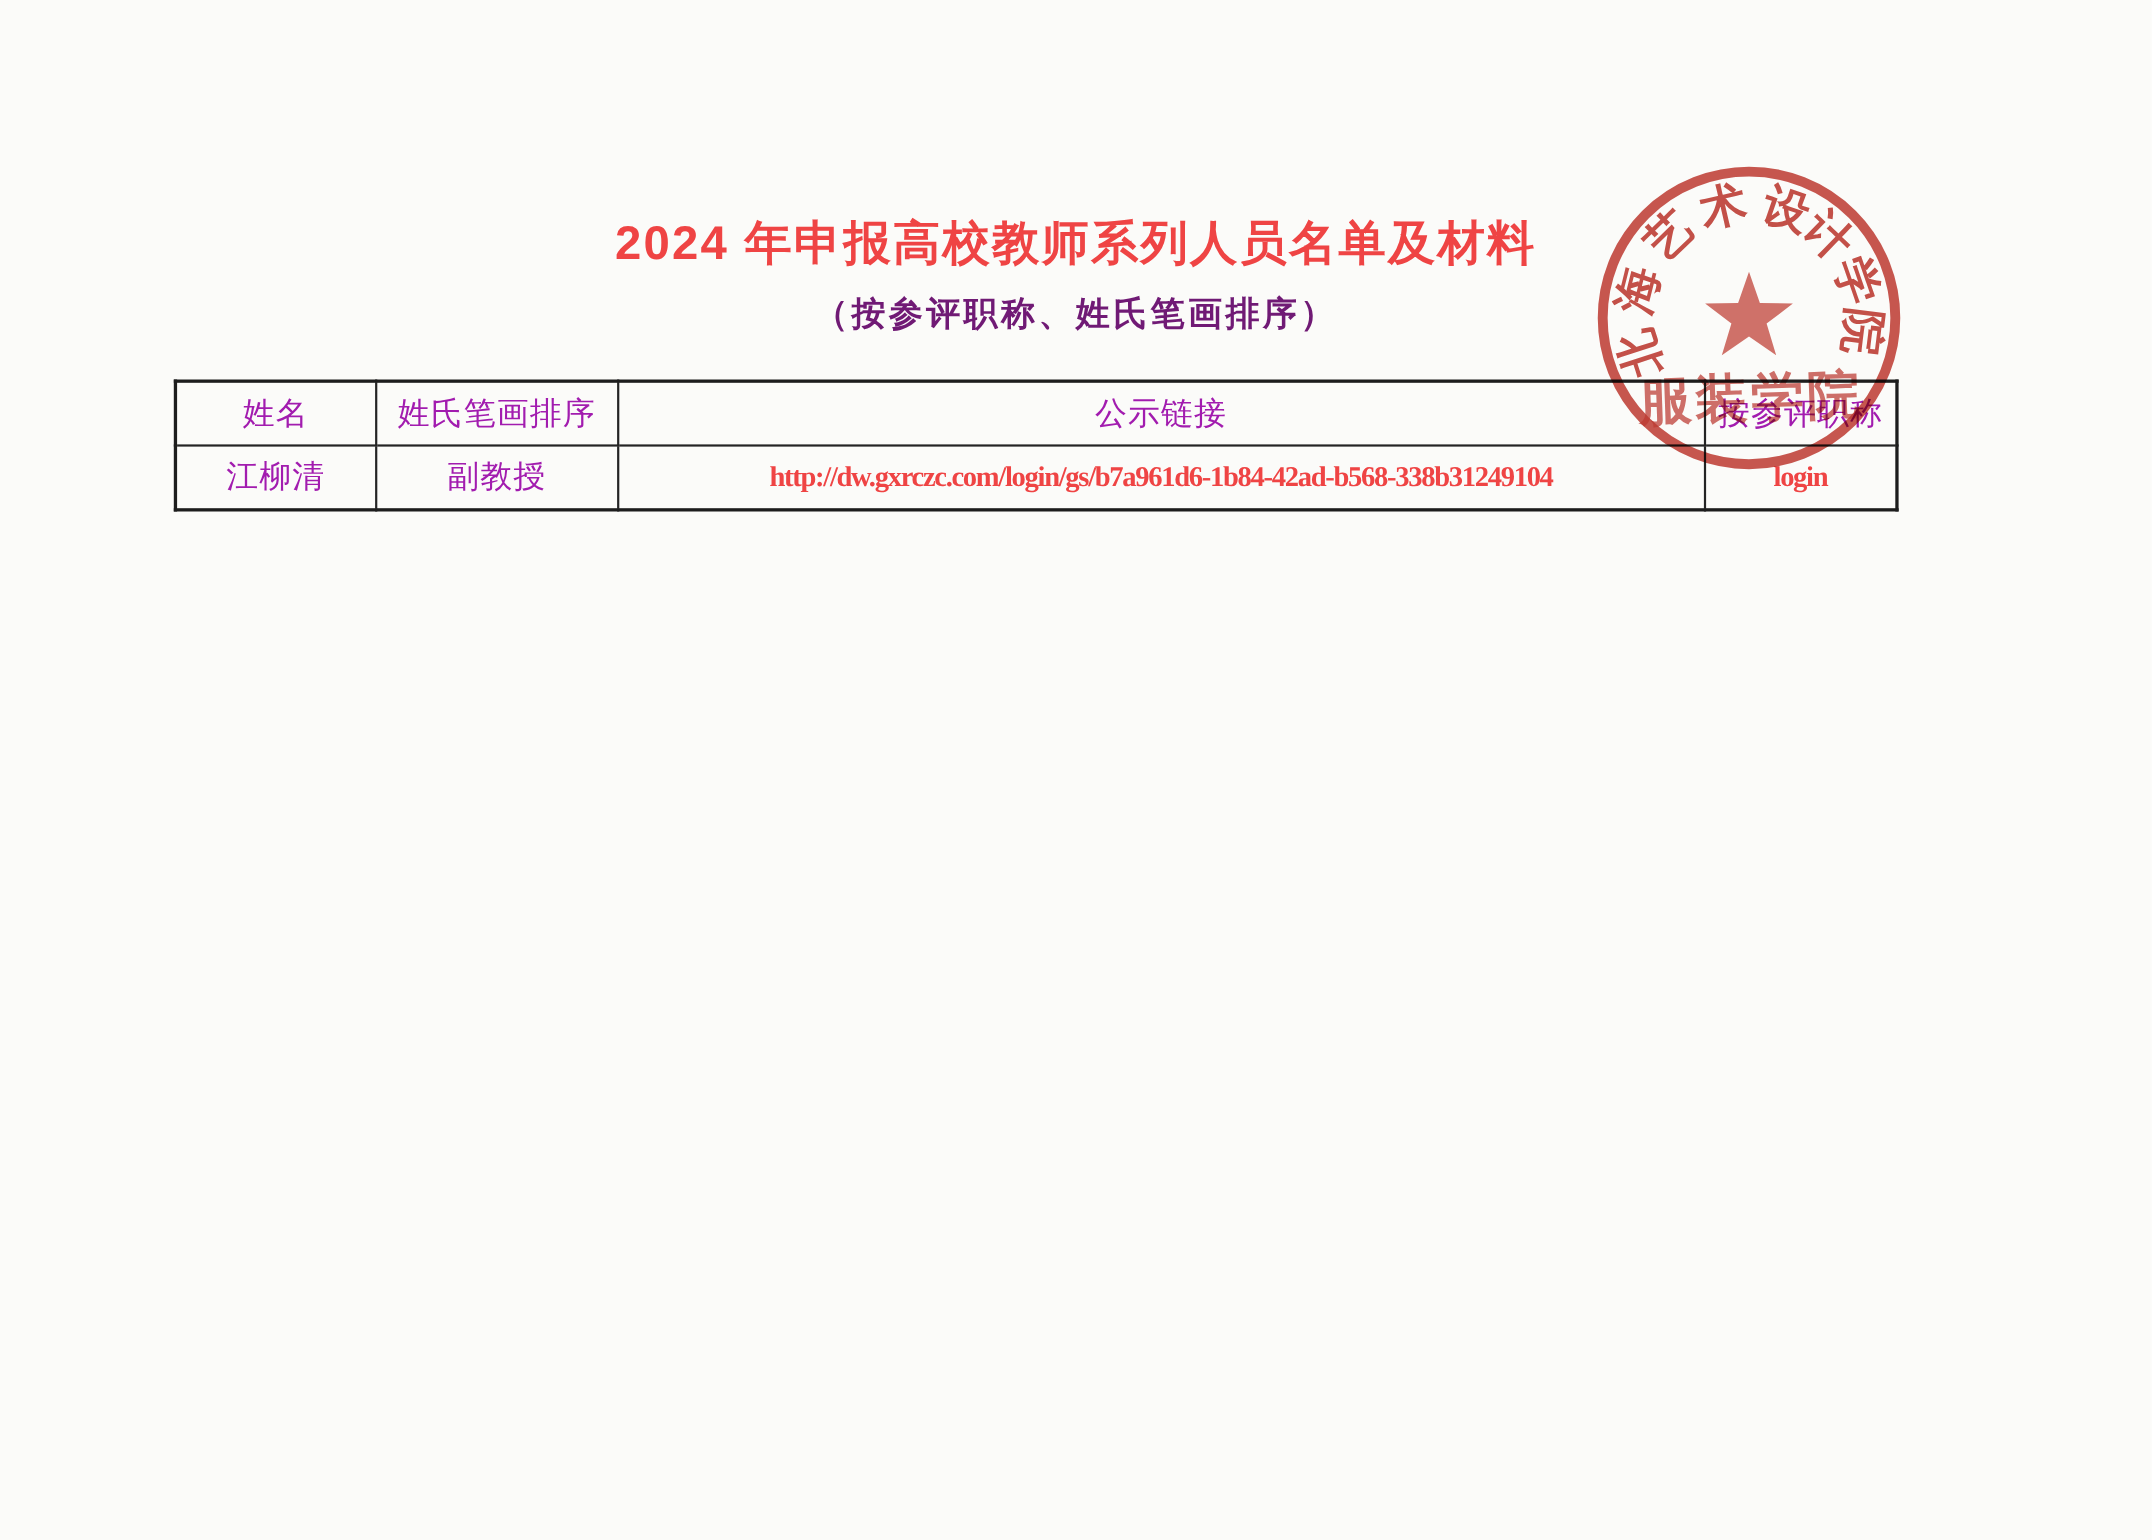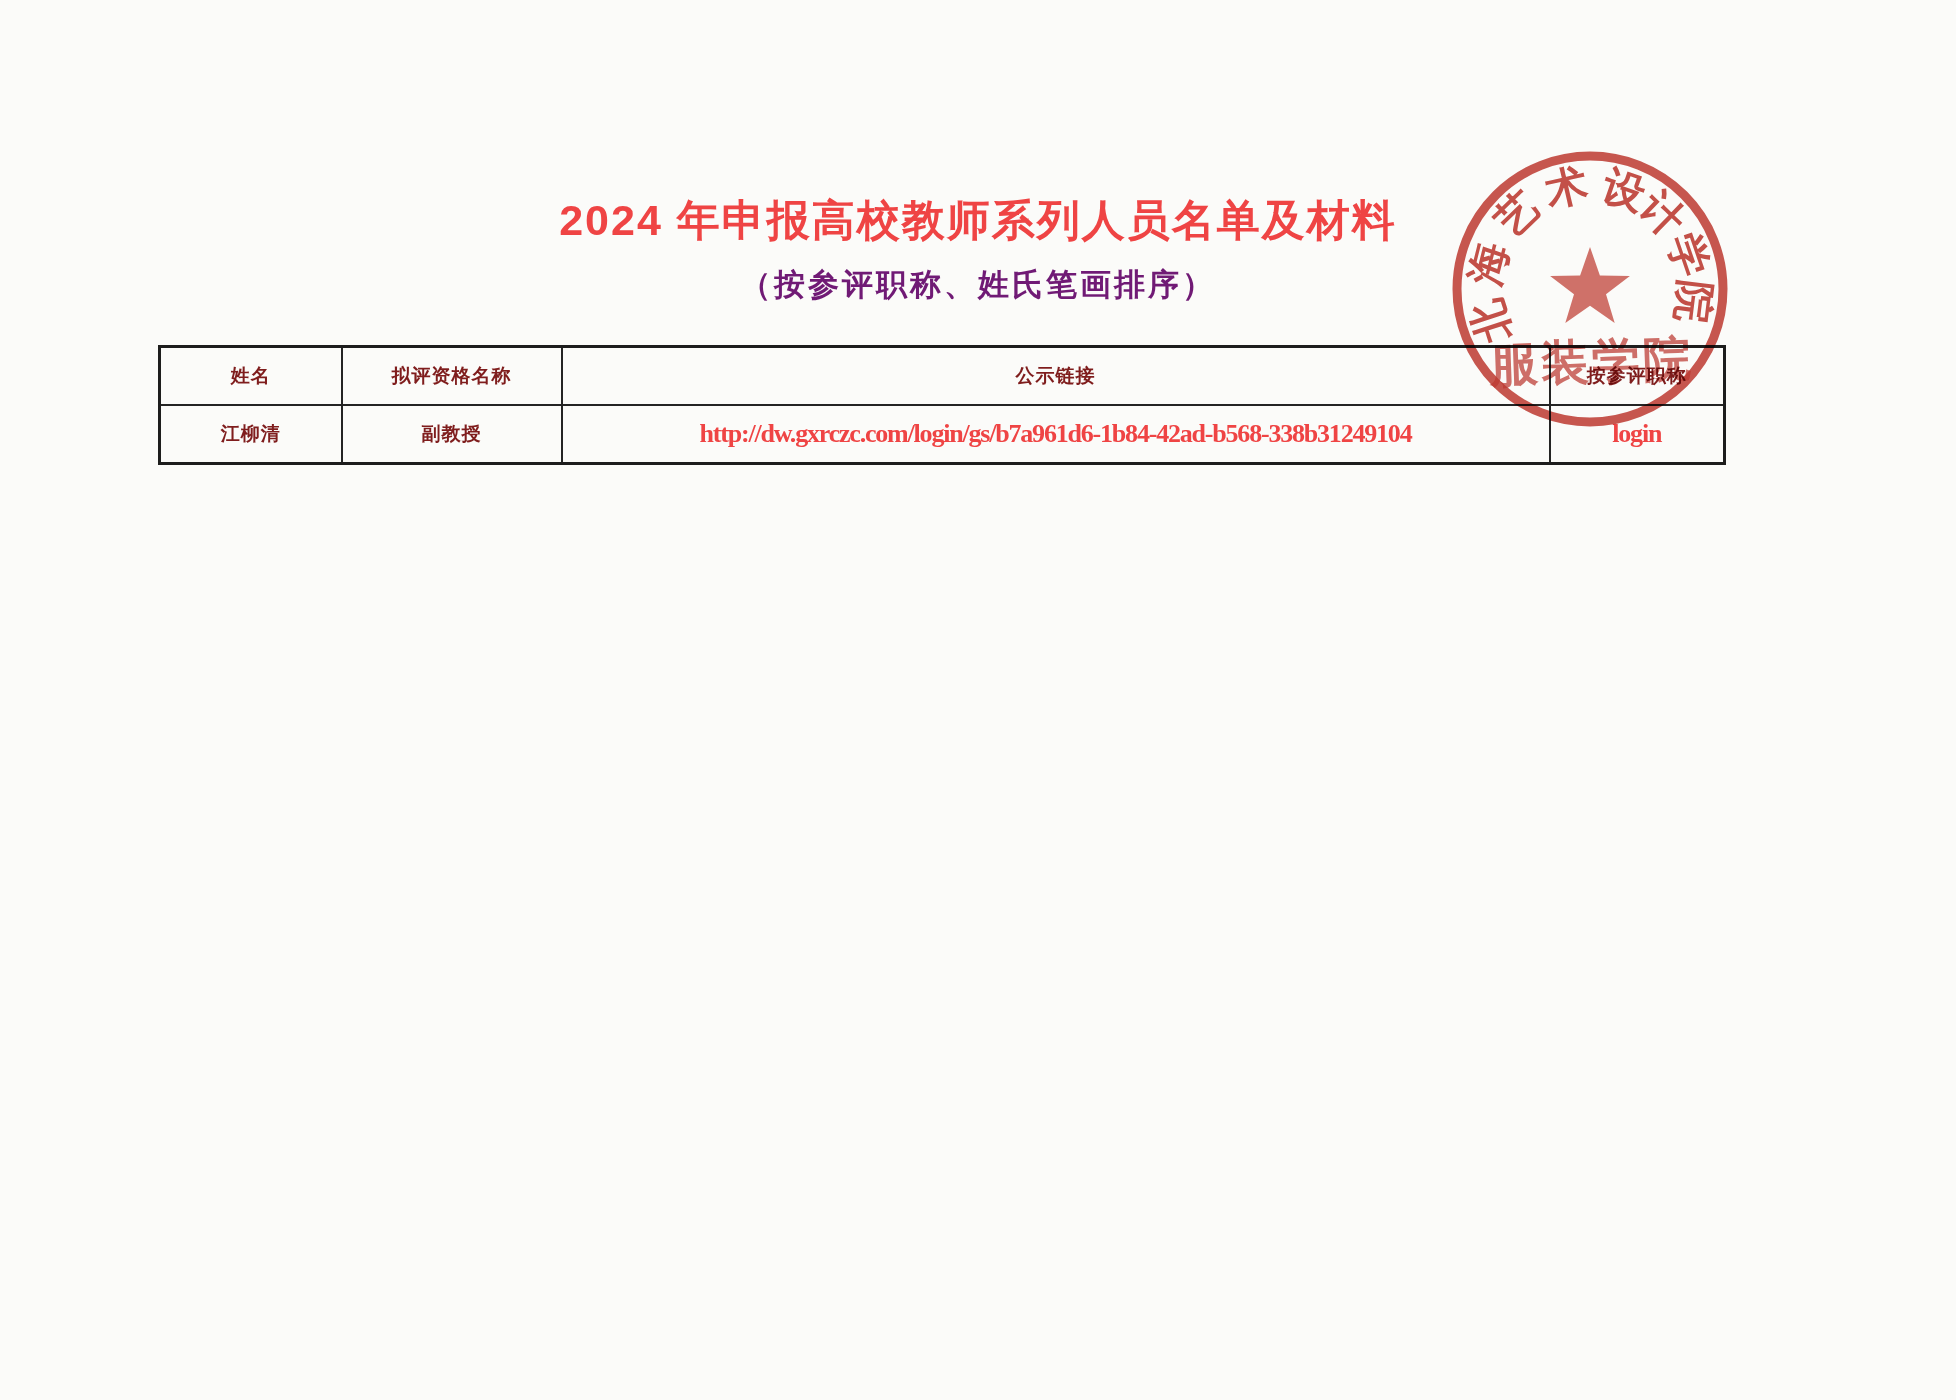--- a/index.html
+++ b/index.html
@@ -48,9 +48,9 @@
   table.applicants thead tr { height: 58px; }
   table.applicants tbody tr { height: 59px; }
   th.cjk, td.cjk {
-    font-size: 19px;
-    font-weight: 700;
-    color: #7f1d1d;
+    font-size: 29px;
+    font-weight: 400;
+    color: #a21caf;
     letter-spacing: 1px;
   }
   td.mono {

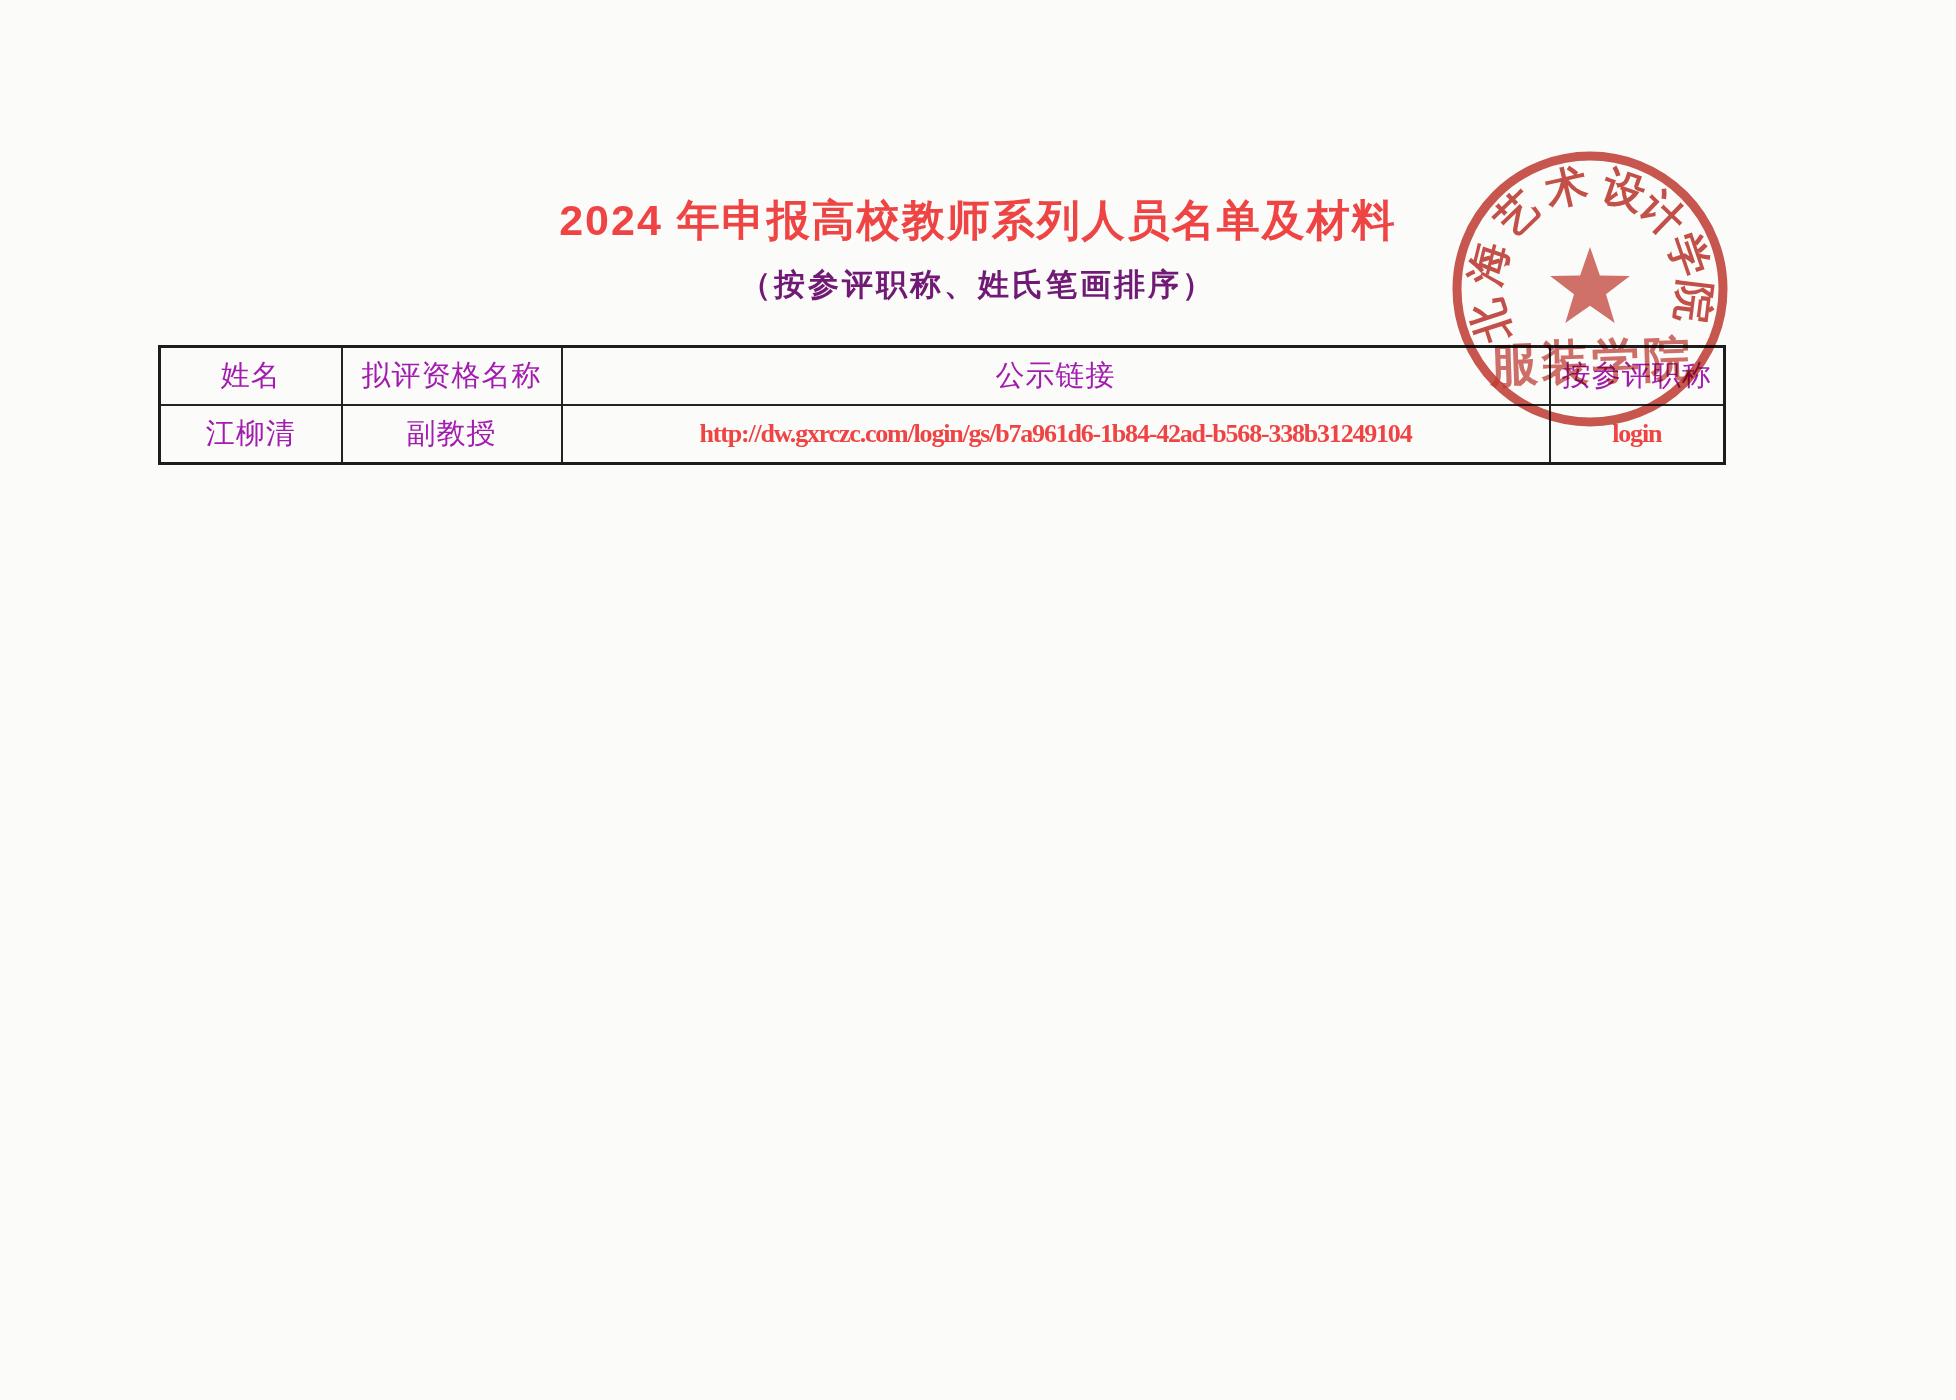--- a/index.html
+++ b/index.html
@@ -100,7 +100,7 @@
   <thead>
     <tr>
       <th class="cjk">姓名</th>
-      <th class="cjk">拟评资格名称</th>
+      <th class="cjk">姓氏笔画排序</th>
       <th class="cjk">公示链接</th>
       <th class="cjk">按参评职称</th>
     </tr>

